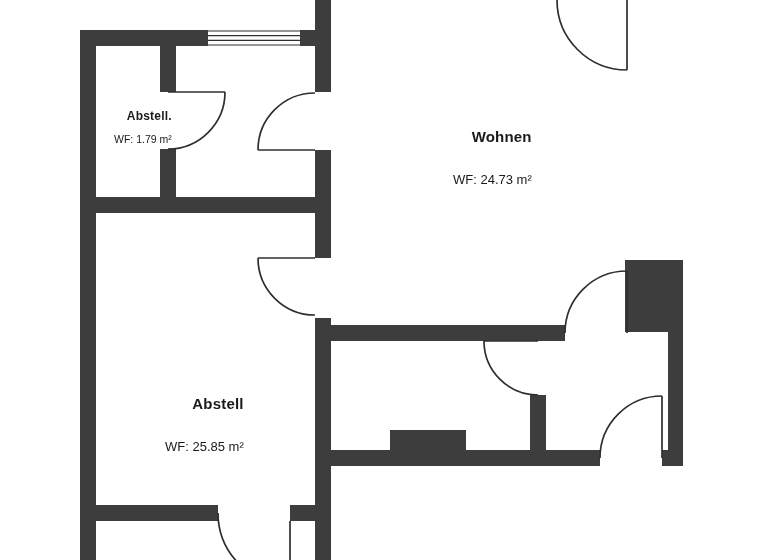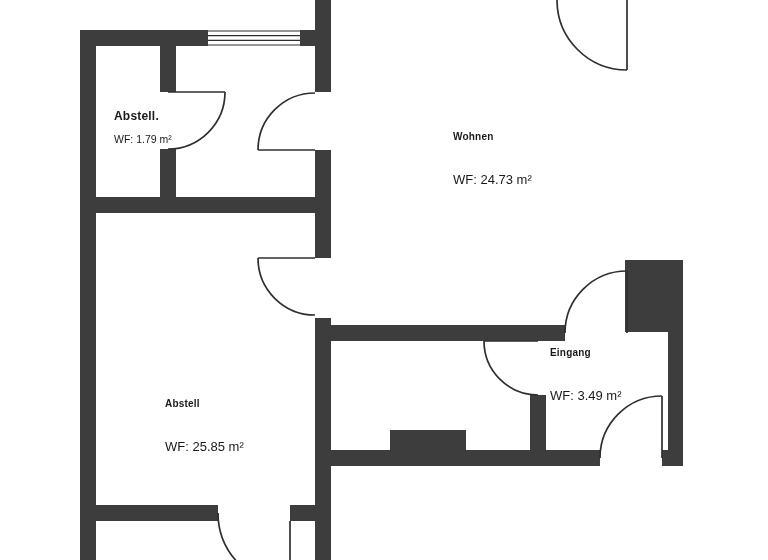--- a/index.html
+++ b/index.html
@@ -14,6 +14,7 @@
     height: 560px;
     background: #ffffff;
     overflow: hidden;
+    text-align: right;
   }
   .plan svg {
     position: absolute;

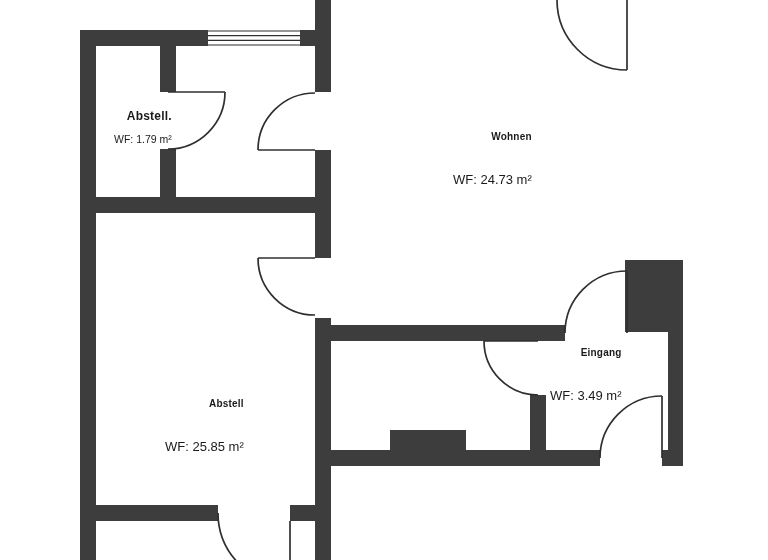--- a/index.html
+++ b/index.html
@@ -28,7 +28,7 @@
   }
   .room-label .name {
     font-weight: 700;
-    font-size: 10px;
+    font-size: 15px;
     line-height: 18px;
     letter-spacing: 0.2px;
   }

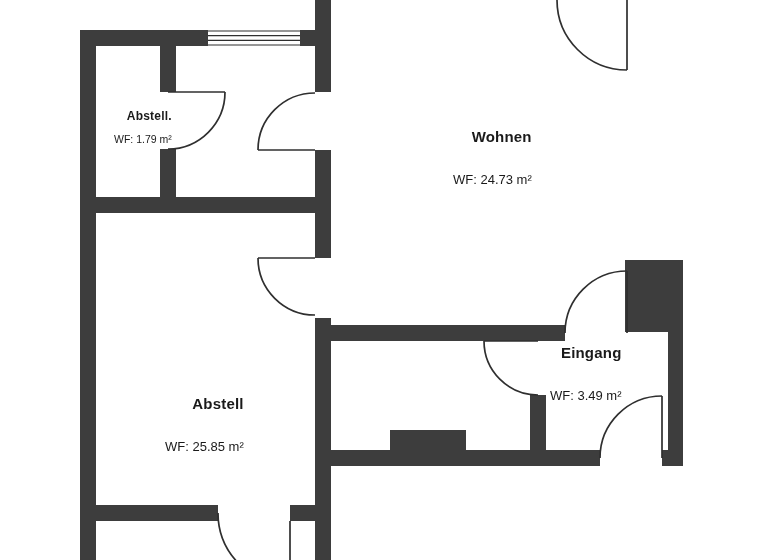--- a/index.html
+++ b/index.html
@@ -145,10 +145,6 @@
   </div>
 
 
-  <div class="room-label" style="left:550px; top:344px">
-    <div class="name">Eingang</div>
-    <div class="area">WF: 3.49 m²</div>
-  </div>
 
 </div>
 

